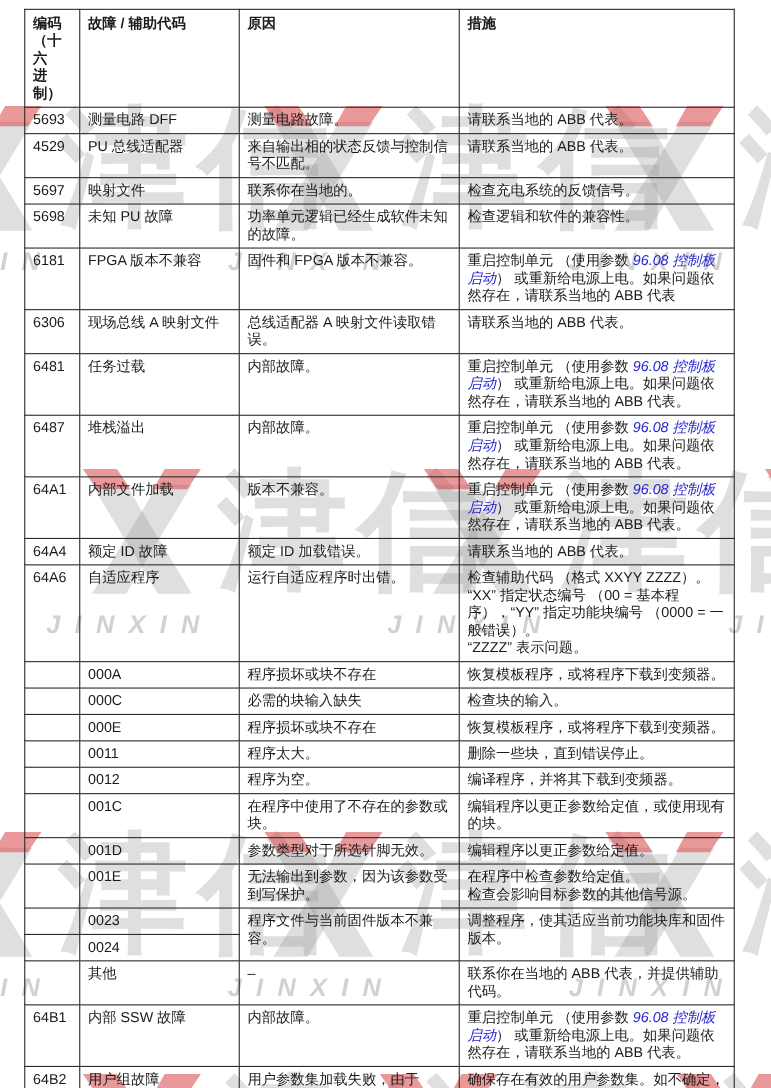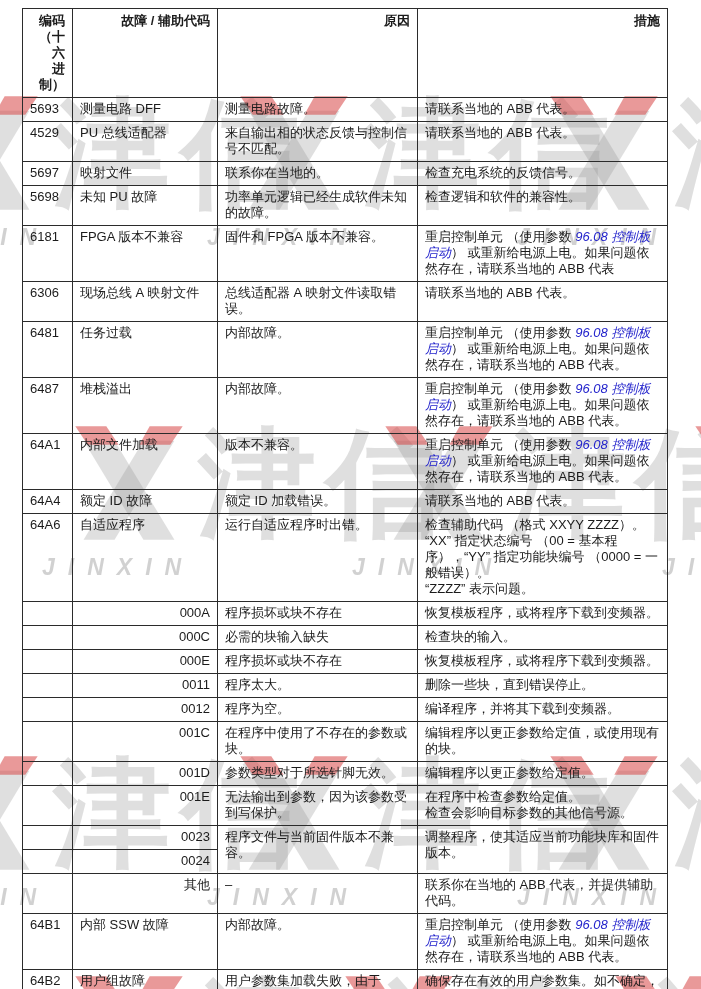--- a/index.html
+++ b/index.html
@@ -30,7 +30,7 @@
     border:1px solid #2b2b2b;vertical-align:top;padding:3px 7px 4px;background:transparent;
     overflow:hidden;
   }
-  .fault-table th{text-align:right;font-weight:bold;padding-top:4px;}
+  .fault-table th{text-align:left;font-weight:bold;padding-top:4px;}
   th.code-h{white-space:pre-line;}
   td.c-cause,td.c-action{white-space:pre-line;}
   td.sub{text-align:right;}

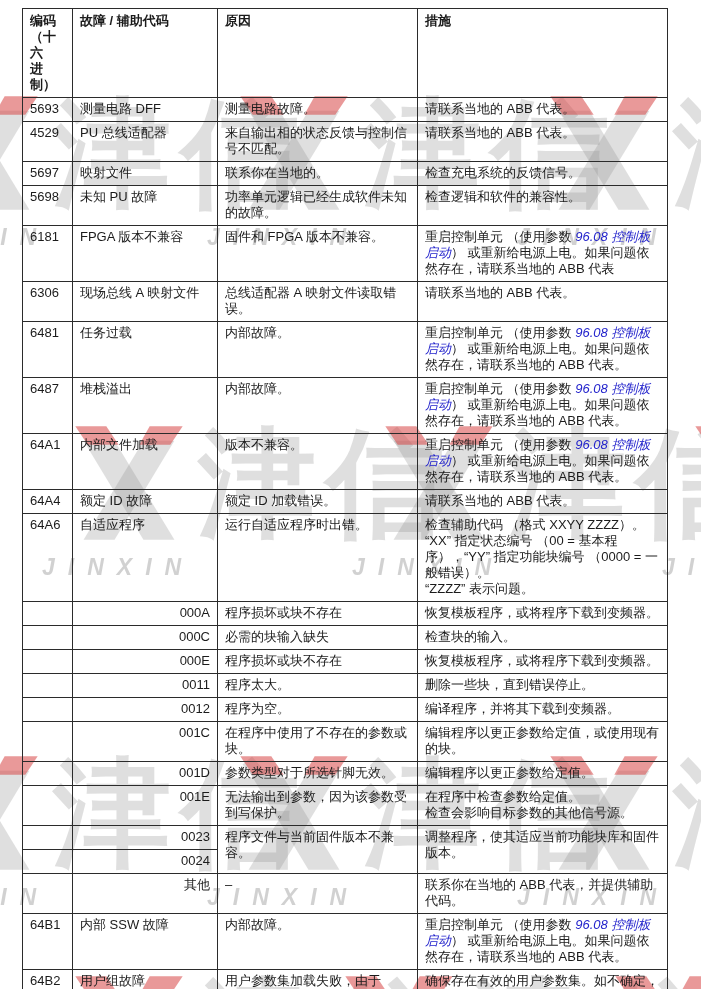--- a/index.html
+++ b/index.html
@@ -33,7 +33,7 @@
   .fault-table th{text-align:left;font-weight:bold;padding-top:4px;}
   th.code-h{white-space:pre-line;}
   td.c-cause,td.c-action{white-space:pre-line;}
-  td.sub{text-align:right;}
+  td.sub{}
   .doclink{color:#2323cc;font-style:italic;}
 </style>
 </head>

